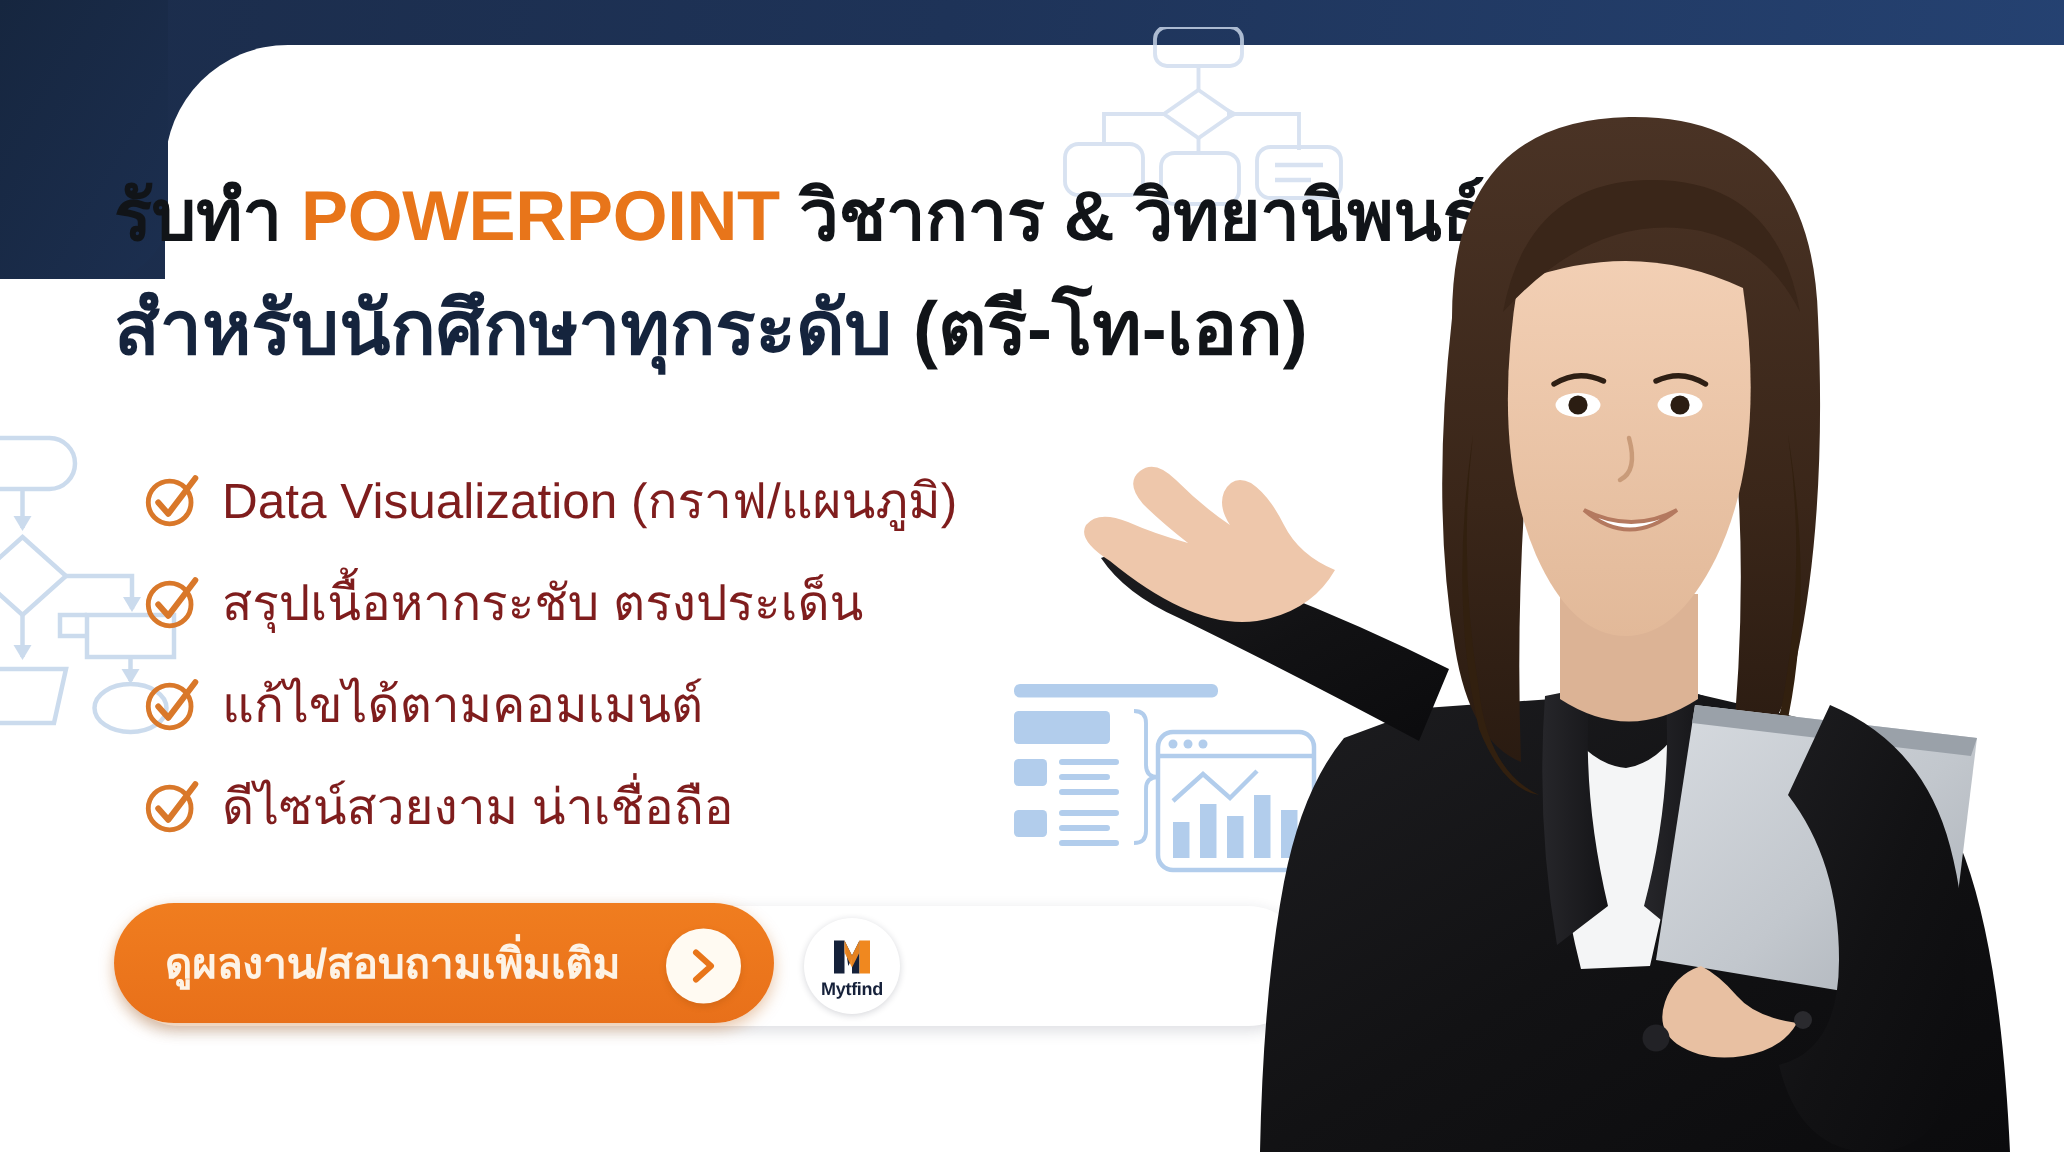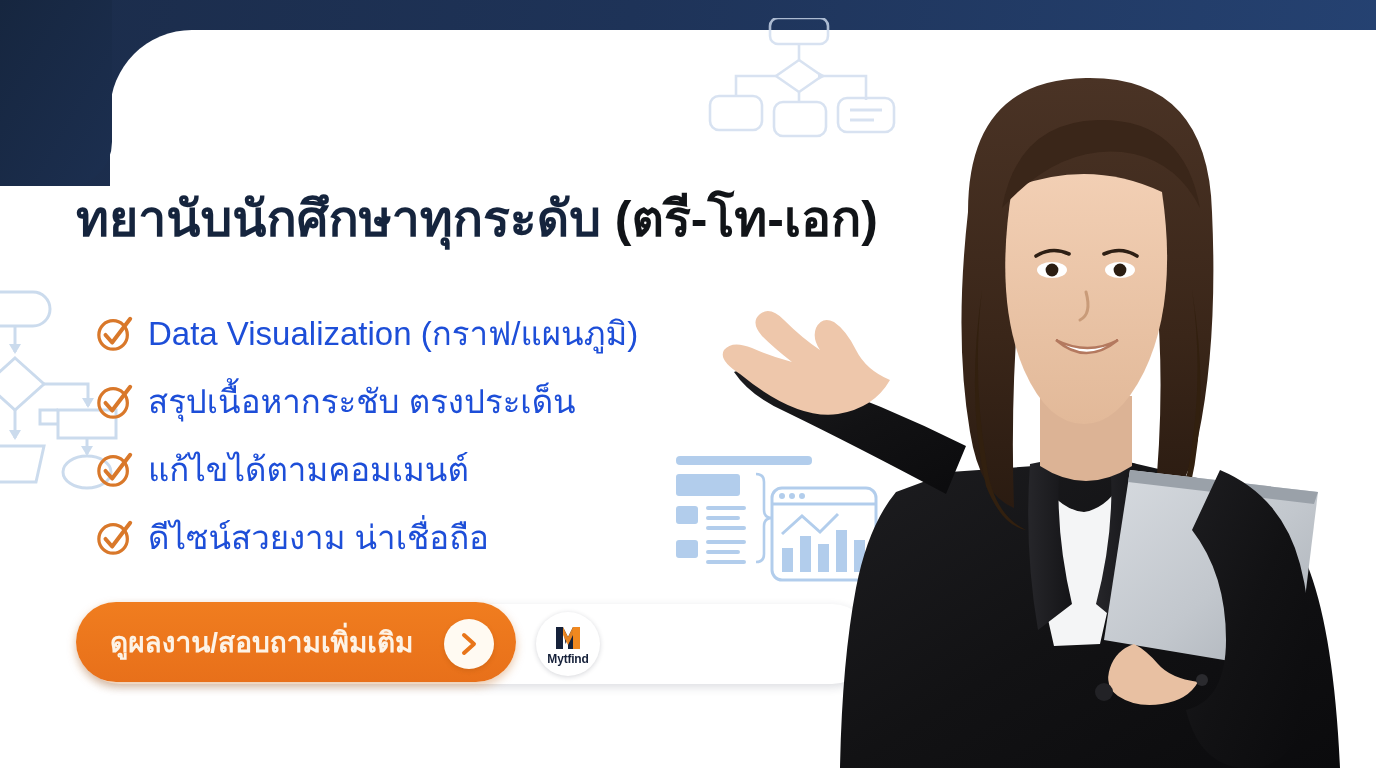--- a/index.html
+++ b/index.html
@@ -368,6 +368,9 @@
 
   <div class="content">
 
+    <div class="headline">
+      <span>รับทำ </span><span class="hl-orange">POWERPOINT</span><span> วิชาการ &amp; วิทยานิพนธ์</span>
+    </div>
 
     <div class="headline2">
       <span>ทยานับนักศึกษาทุกระดับ</span><span class="hl-dark"> (ตรี-โท-เอก)</span>

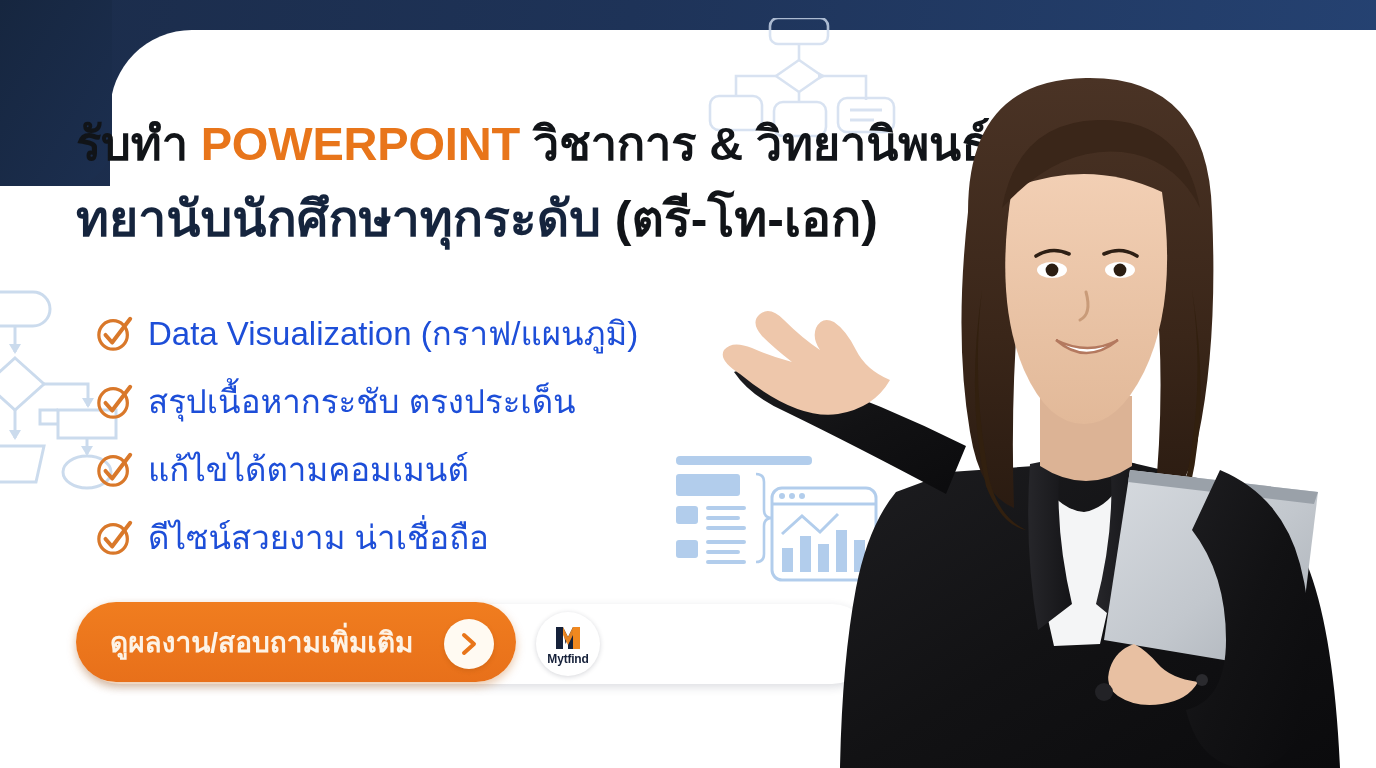--- a/index.html
+++ b/index.html
@@ -373,7 +373,7 @@
     </div>
 
     <div class="headline2">
-      <span>ทยานับนักศึกษาทุกระดับ</span><span class="hl-dark"> (ตรี-โท-เอก)</span>
+      <span>สำหรับนักศึกษาทุกระดับ</span><span class="hl-dark"> (ตรี-โท-เอก)</span>
     </div>
 
     <div class="bullets">

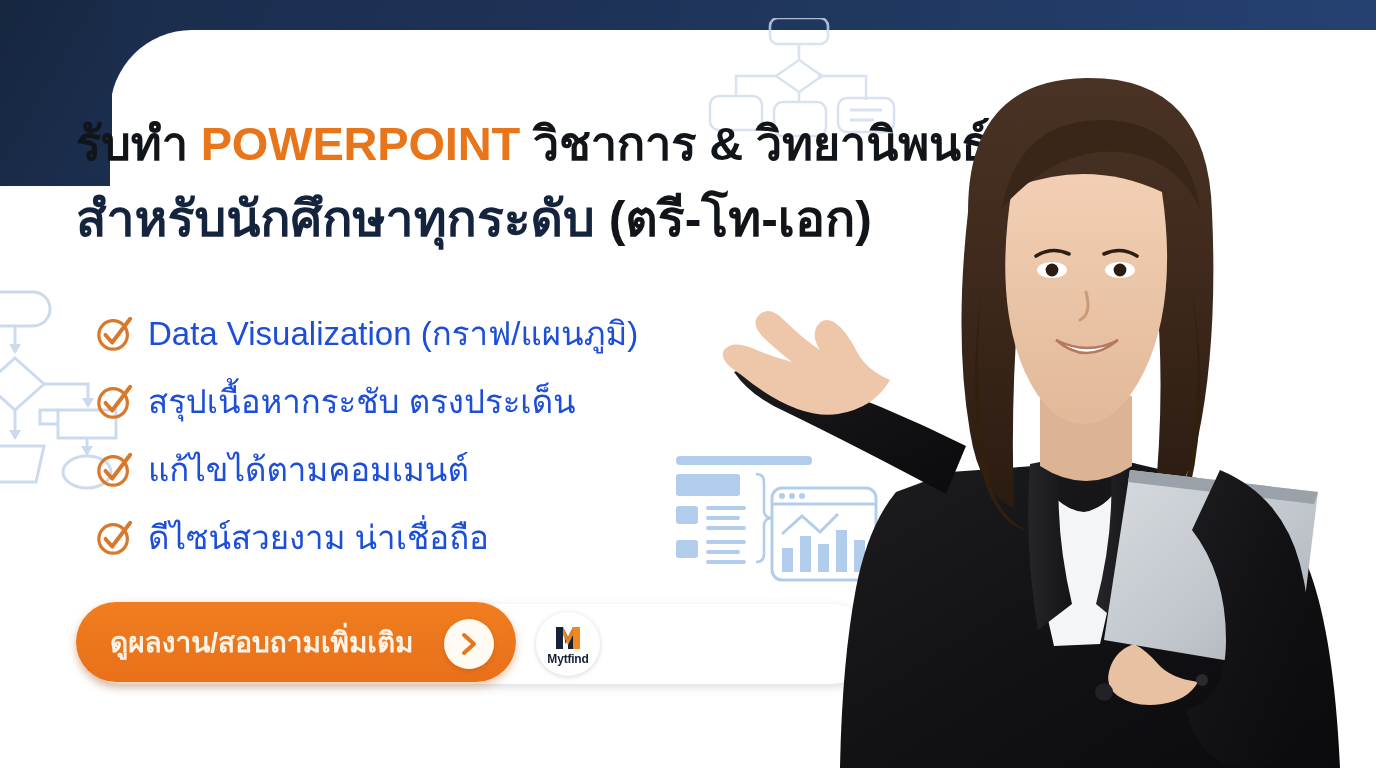--- a/index.html
+++ b/index.html
@@ -164,7 +164,7 @@
   }
   .bullet .check{flex:0 0 auto;width:38px;height:38px;}
   .bullet .btext{
-    font-size:33px;color:#1d4ed8;font-weight:normal;
+    font-size:33px;color:#7f1d1d;font-weight:normal;
     line-height:1.1;white-space:nowrap;
   }
 

